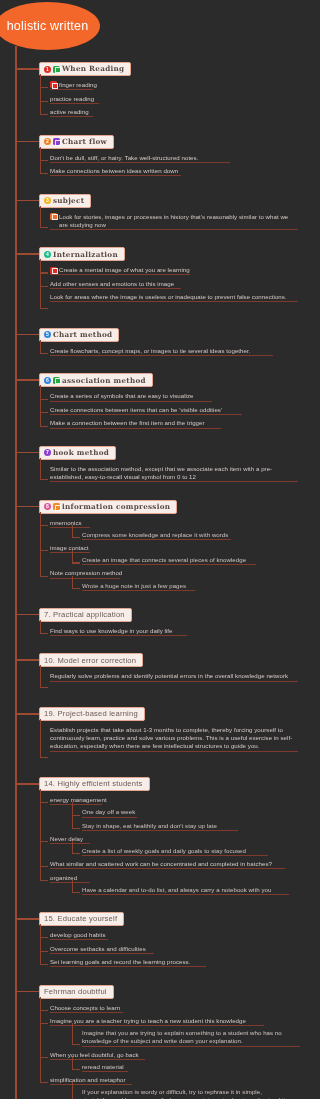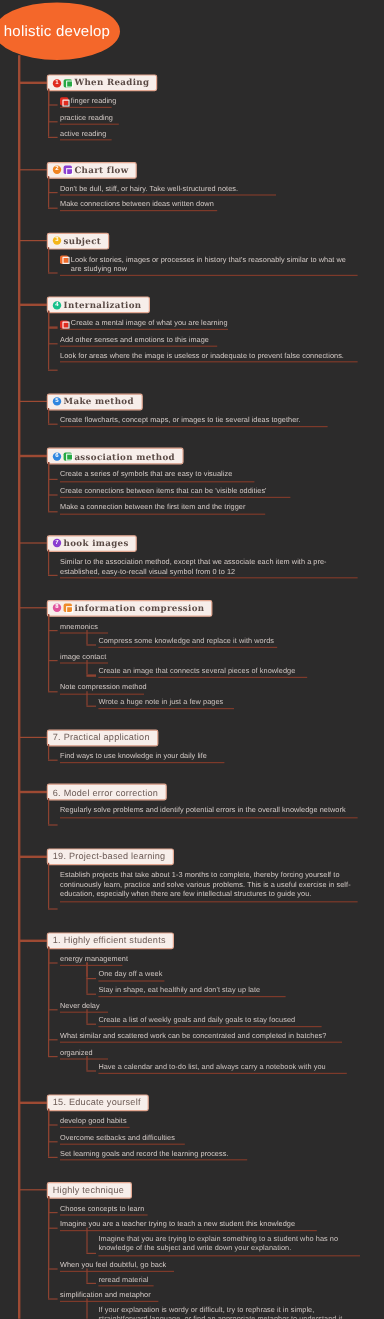--- a/index.html
+++ b/index.html
@@ -175,7 +175,7 @@
 <body>
 
 <div id="root-node">
-  <span>holistic develop</span>
+  <span>holistic written</span>
 </div>
 
 <div id="trunk" style="height: 1084.8px;"></div>

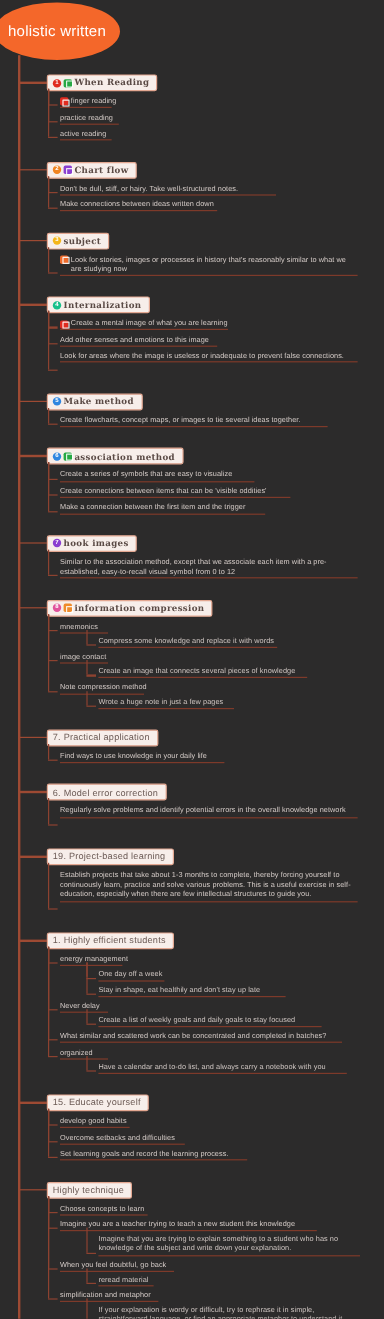--- a/index.html
+++ b/index.html
@@ -272,7 +272,7 @@
       <div class="elbow"></div>
       <div class="topic">
         <span class="badge" style="background: rgb(47, 134, 224);">5</span>
-        <span class="tlabel">Make method</span>
+        <span class="tlabel">Chart method</span>
       </div>
     </div>
     <div class="sub lvl2" style="left: 50px; top: 346.9px; width: 248px;">

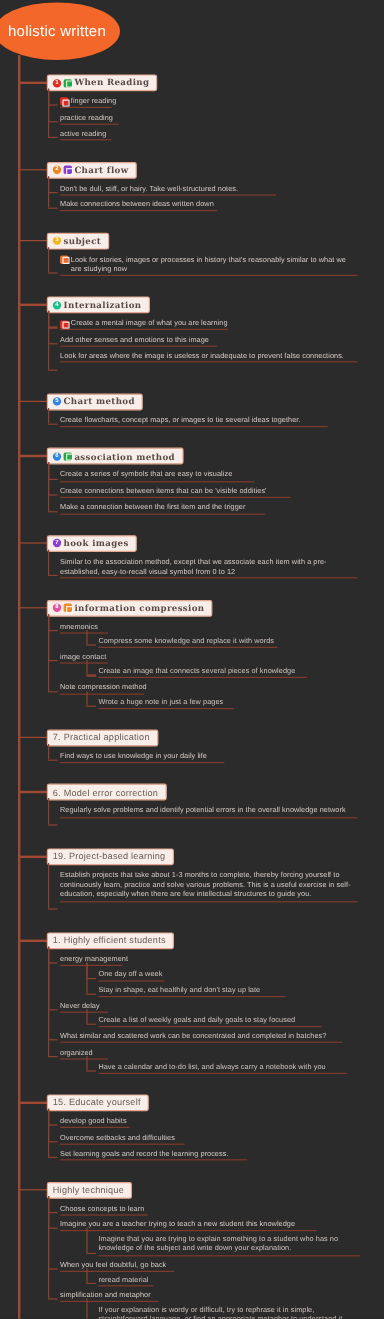--- a/index.html
+++ b/index.html
@@ -311,7 +311,7 @@
       <div class="elbow"></div>
       <div class="topic">
         <span class="badge" style="background: rgb(139, 63, 209);">7</span>
-        <span class="tlabel">hook images</span>
+        <span class="tlabel">hook method</span>
       </div>
     </div>
     <div class="sub lvl2" style="left: 50px; top: 464.9px; width: 248px;">

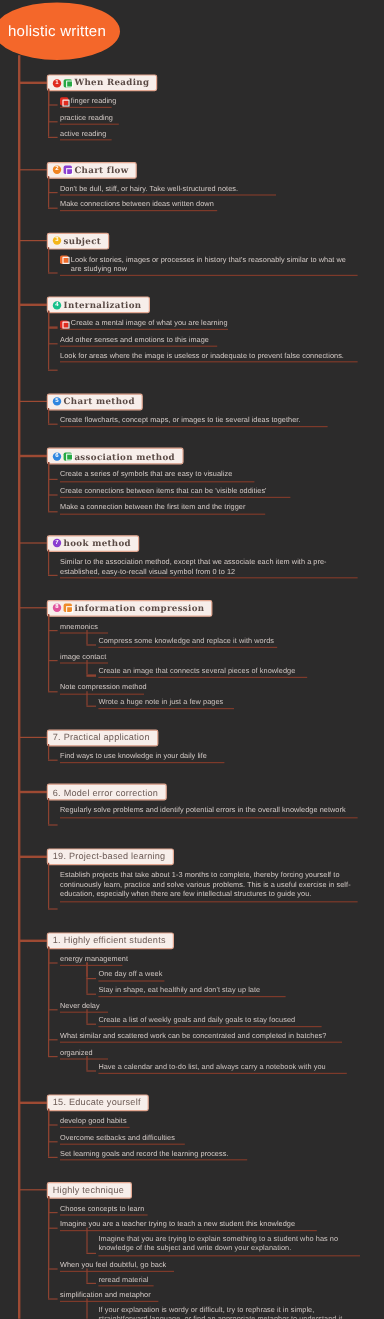--- a/index.html
+++ b/index.html
@@ -379,7 +379,7 @@
     <div class="branch" style="top: 653.3px;">
       <div class="elbow"></div>
       <div class="topic plain">
-        <span class="tlabel">6. Model error correction</span>
+        <span class="tlabel">10. Model error correction</span>
       </div>
     </div>
     <div class="sub lvl2" style="left: 50px; top: 672.3px; width: 248px;">

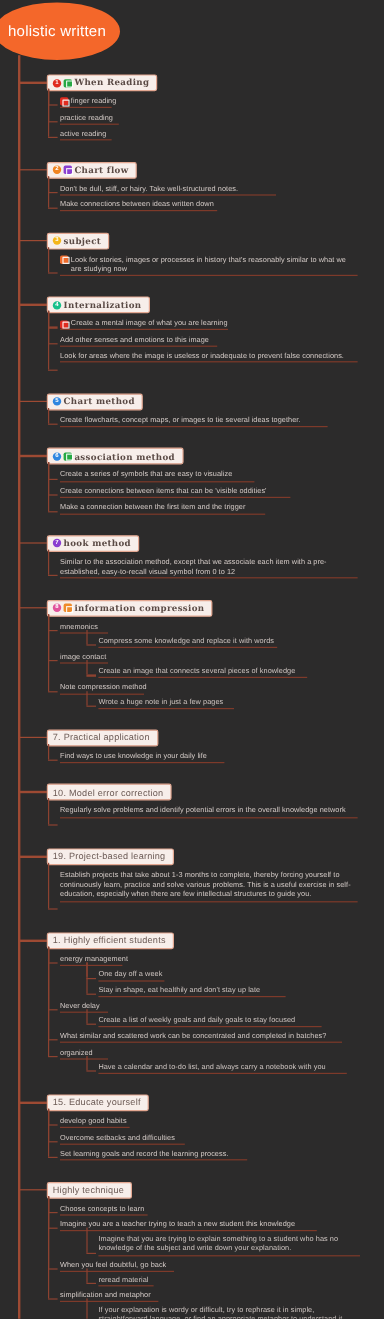--- a/index.html
+++ b/index.html
@@ -403,7 +403,7 @@
     <div class="branch" style="top: 777.1px;">
       <div class="elbow"></div>
       <div class="topic plain">
-        <span class="tlabel">1. Highly efficient students</span>
+        <span class="tlabel">14. Highly efficient students</span>
       </div>
     </div>
     <div class="sub lvl2" style="left: 50px; top: 796.1px; width: 248px;">

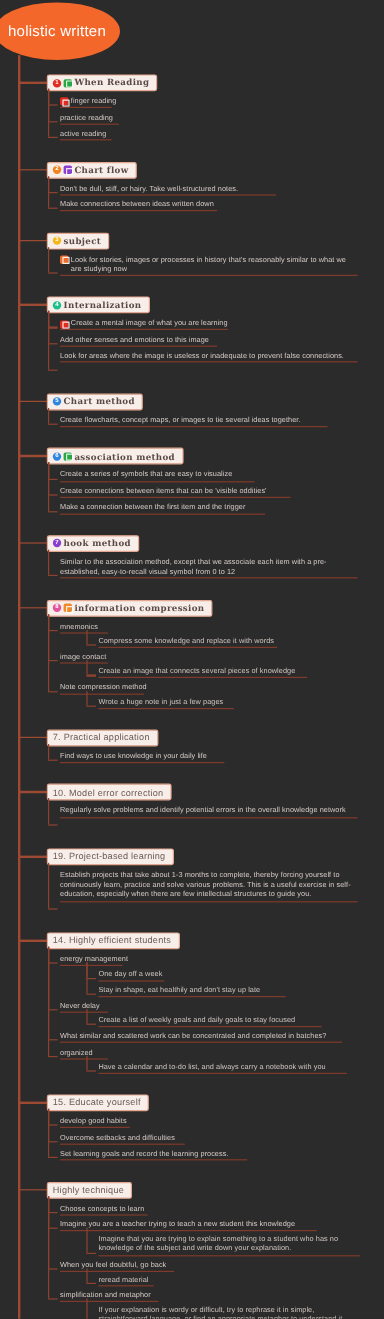--- a/index.html
+++ b/index.html
@@ -481,7 +481,7 @@
     <div class="branch" style="top: 984.5px;">
       <div class="elbow"></div>
       <div class="topic plain">
-        <span class="tlabel">Highly technique</span>
+        <span class="tlabel">Fehrman doubtful</span>
       </div>
     </div>
     <div class="sub lvl2" style="left: 50px; top: 1003.5px; width: 248px;">

